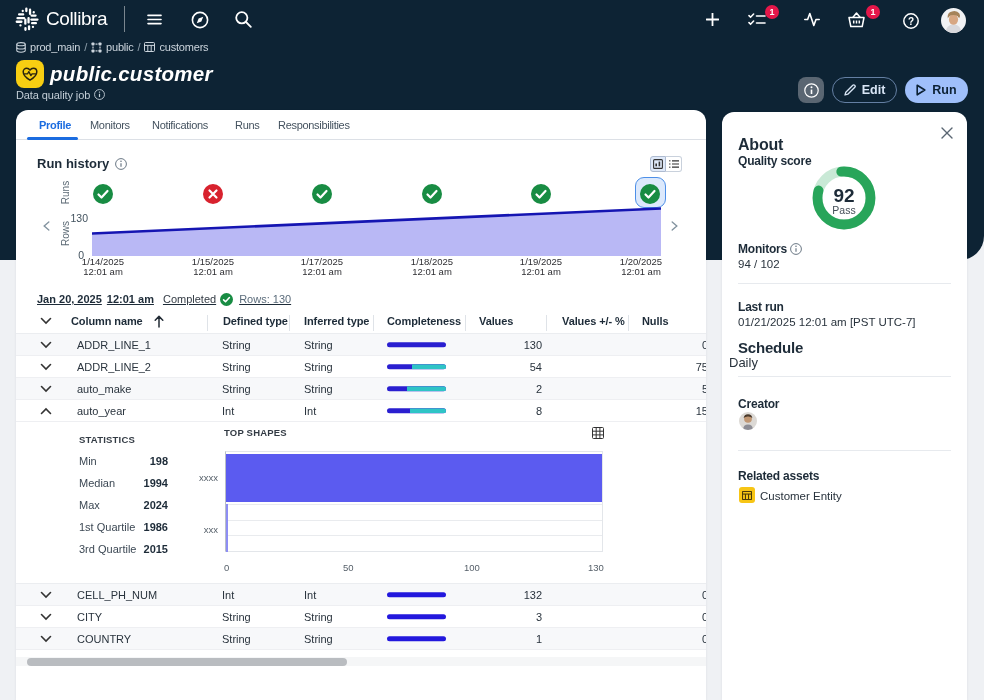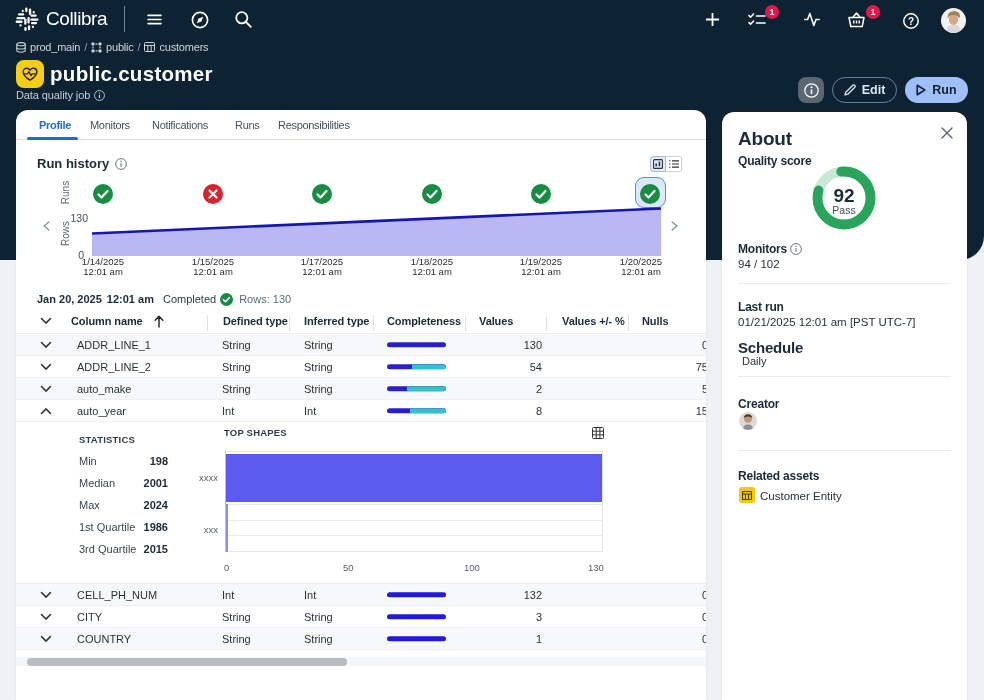--- a/index.html
+++ b/index.html
@@ -17,7 +17,7 @@
 #crumb { position:absolute; left:16px; top:41px; height:12px; color:#ccd5dd; font-size:11px; letter-spacing:-0.2px; display:flex; align-items:center; gap:4px; }
 
 #titleicon { position:absolute; left:16px; top:60px; width:28px; height:28px; border-radius:8px; background:#f8ce12; }
-#title { position:absolute; left:50px; top:62px; color:#fff; font-size:20.5px; font-weight:700; letter-spacing:0.3px; }
+#title { position:absolute; left:50px; top:62px; color:#fff; font-size:20.5px; font-weight:700; letter-spacing:0.3px;font-style:italic; }
 #subtitle { position:absolute; left:16px; top:89px; color:#c2cdd6; font-size:11px; letter-spacing:-0.1px; display:flex; align-items:flex-end; gap:4px; }
 
 #infobtn { position:absolute; left:798px; top:77px; width:26px; height:26px; border-radius:8px; background:#5a6672; display:flex; align-items:center; justify-content:center; }

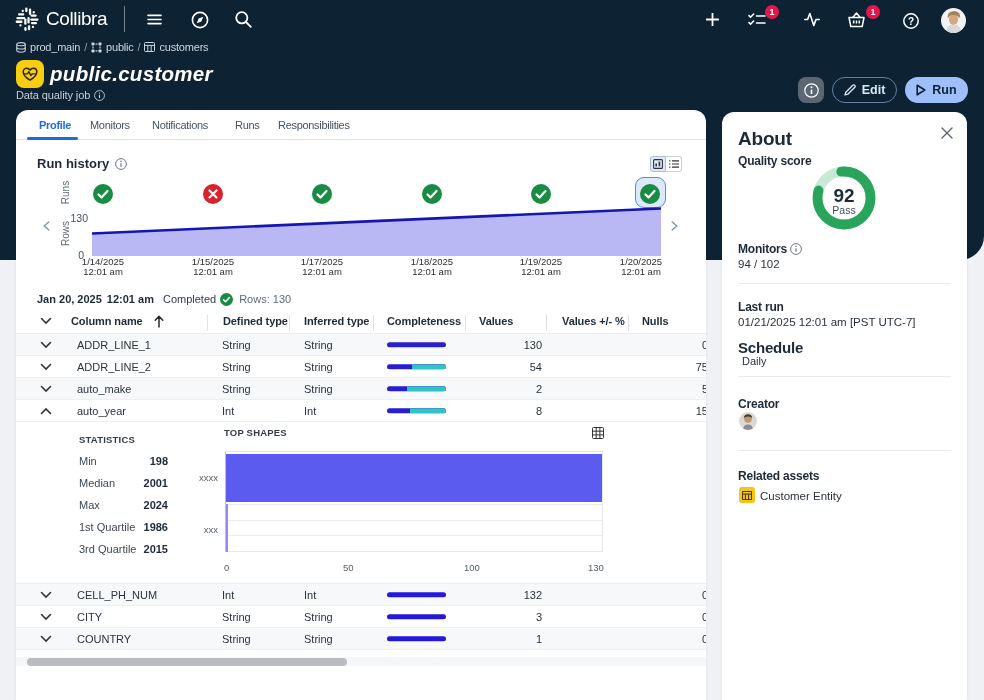--- a/index.html
+++ b/index.html
@@ -18,7 +18,7 @@
 
 #titleicon { position:absolute; left:16px; top:60px; width:28px; height:28px; border-radius:8px; background:#f8ce12; }
 #title { position:absolute; left:50px; top:62px; color:#fff; font-size:20.5px; font-weight:700; letter-spacing:0.3px;font-style:italic; }
-#subtitle { position:absolute; left:16px; top:89px; color:#c2cdd6; font-size:11px; letter-spacing:-0.1px; display:flex; align-items:flex-end; gap:4px; }
+#subtitle { position:absolute; left:16px; top:89px; color:#c2cdd6; font-size:11px; letter-spacing:-0.1px; display:flex; align-items:flex-start; gap:4px; }
 
 #infobtn { position:absolute; left:798px; top:77px; width:26px; height:26px; border-radius:8px; background:#5a6672; display:flex; align-items:center; justify-content:center; }
 #editbtn { position:absolute; left:832px; top:77px; width:65px; height:26px; border-radius:13px; border:1px solid #647fa3; color:#d9e6f6; font-size:12.5px; font-weight:700; display:flex; align-items:center; justify-content:center; gap:6px; }

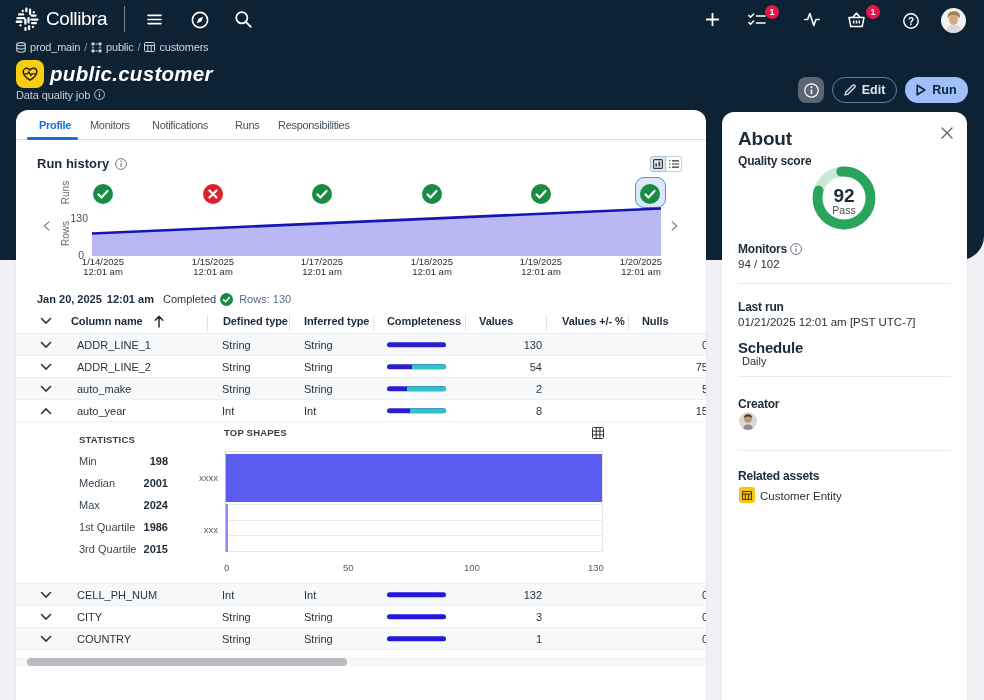--- a/index.html
+++ b/index.html
@@ -490,7 +490,7 @@
 </div>
 
 <div id="about">
-  <div class="h" style="top:16px;font-size:19px">About</div>
+  <div class="h" style="top:24px;font-size:16px">About</div>
   <svg style="position:absolute;left:219px;top:15px" width="12" height="12" viewBox="0 0 12 12" stroke="#5a6672" stroke-width="1.4" stroke-linecap="round">
       <line x1="1" y1="1" x2="11" y2="11"></line>
       <line x1="11" y1="1" x2="1" y2="11"></line>

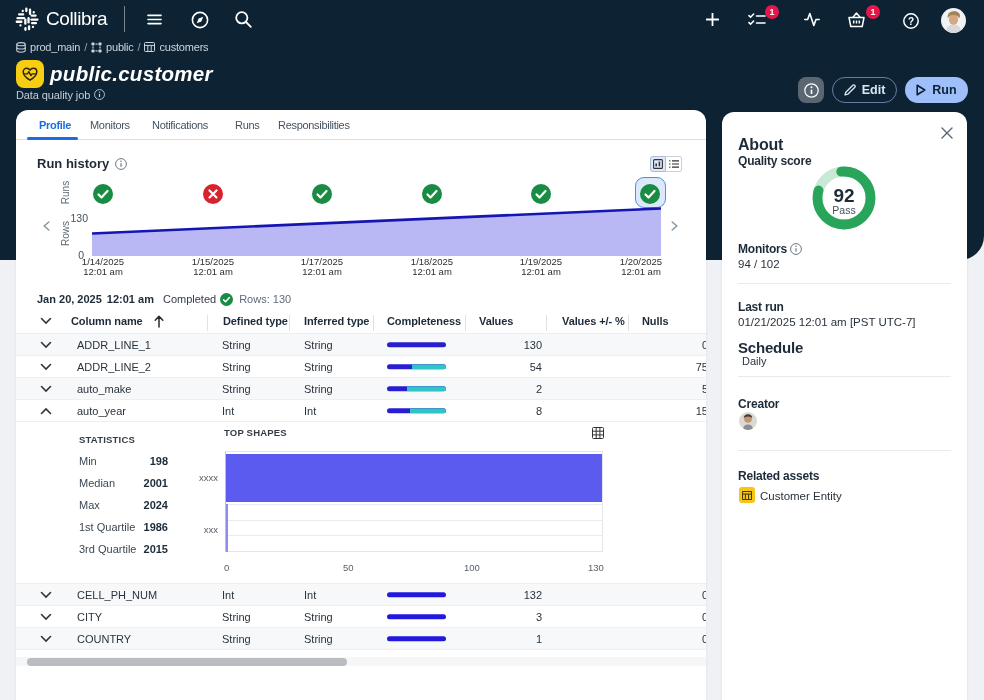--- a/index.html
+++ b/index.html
@@ -41,7 +41,7 @@
 .vlab { position:absolute; font-size:10px; color:#5c6a75; transform:rotate(-90deg); transform-origin:center; }
 .datelab { position:absolute; top:147px; width:70px; text-align:center; font-size:9.5px; color:#2f2f33; line-height:9.5px; }
 
-#sumrow { position:absolute; left:21px; top:179px; height:20px; display:flex; align-items:center; font-size:11px; color:#1d2b38; }
+#sumrow { position:absolute; left:21px; top:179px; height:20px; display:flex; align-items:center; font-size:11px; color:#1d2b38;text-decoration:underline; }
 
 #thead { position:absolute; left:0; top:201px; width:690px; height:23px; font-size:11px; letter-spacing:-0.1px; font-weight:700; color:#1d2b38; }
 #thead > div { position:absolute; top:4px; }

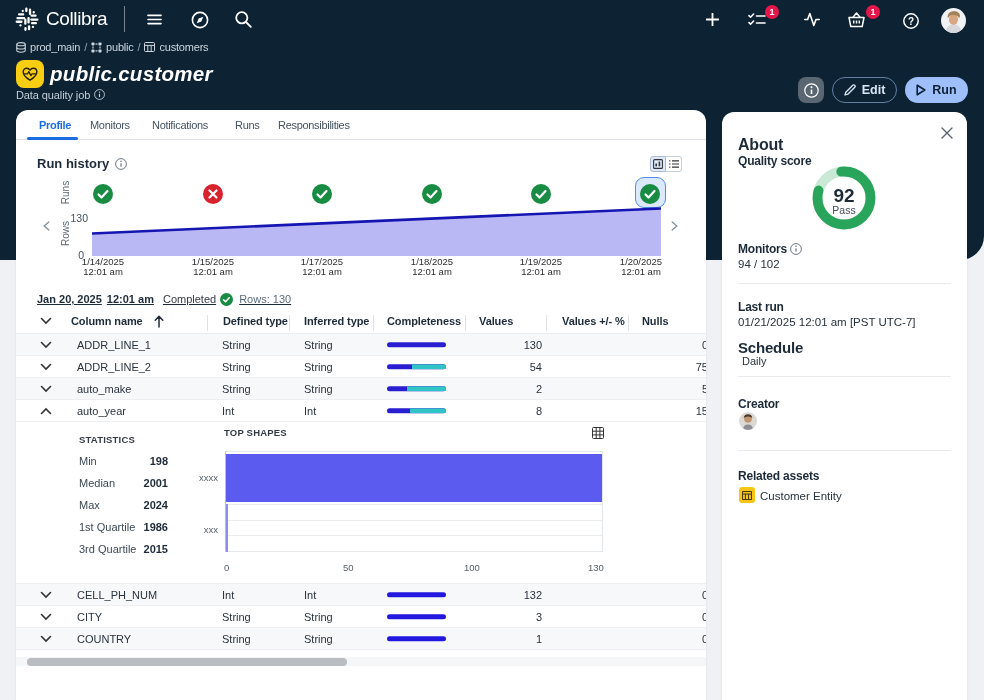--- a/index.html
+++ b/index.html
@@ -518,7 +518,7 @@
   <div class="h" style="top:188px;font-size:12px">Last run</div>
   <div style="position:absolute;left:16px;top:204px;font-size:11.5px;color:#29333d">01/21/2025 12:01 am [PST UTC-7]</div>
   <div class="h" style="top:227px;font-size:15px">Schedule</div>
-  <div style="position:absolute;left:20px;top:243px;font-size:11px;color:#29333d">Daily</div>
+  <div style="position:absolute;left:7px;top:243px;font-size:13px;color:#29333d">Daily</div>
 
   <div class="divider" style="top:264px"></div>
 

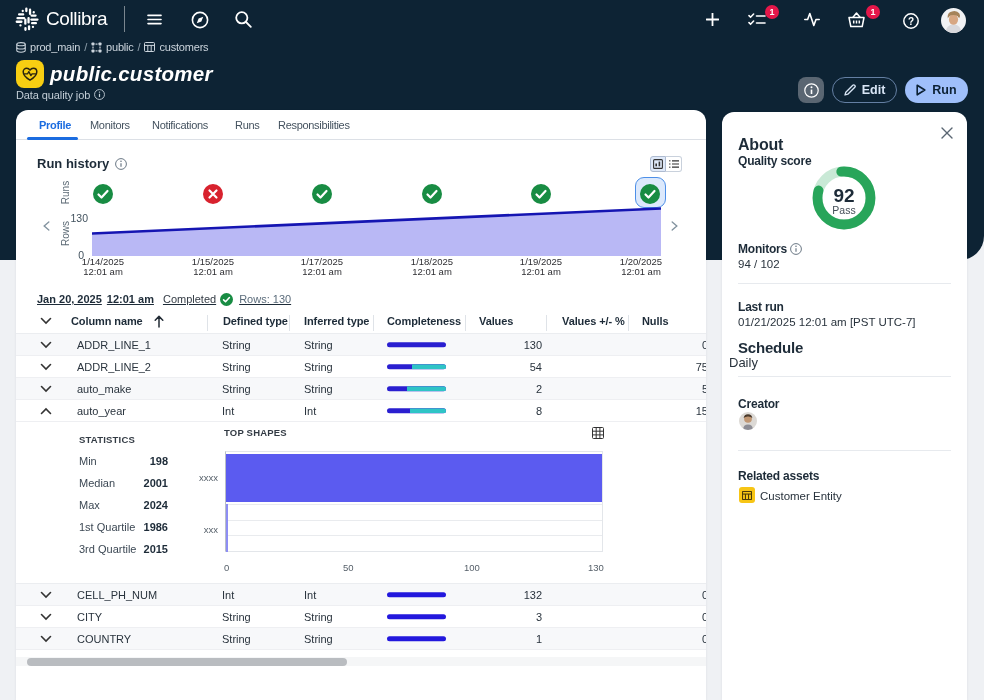--- a/index.html
+++ b/index.html
@@ -404,7 +404,7 @@
     <div class="statlab" style="top:33px">Min</div>
       <div class="statval" style="top:33px">198</div>
     <div class="statlab" style="top:55px">Median</div>
-      <div class="statval" style="top:55px">2001</div>
+      <div class="statval" style="top:55px">1994</div>
     <div class="statlab" style="top:77px">Max</div>
       <div class="statval" style="top:77px">2024</div>
     <div class="statlab" style="top:99px">1st Quartile</div>

